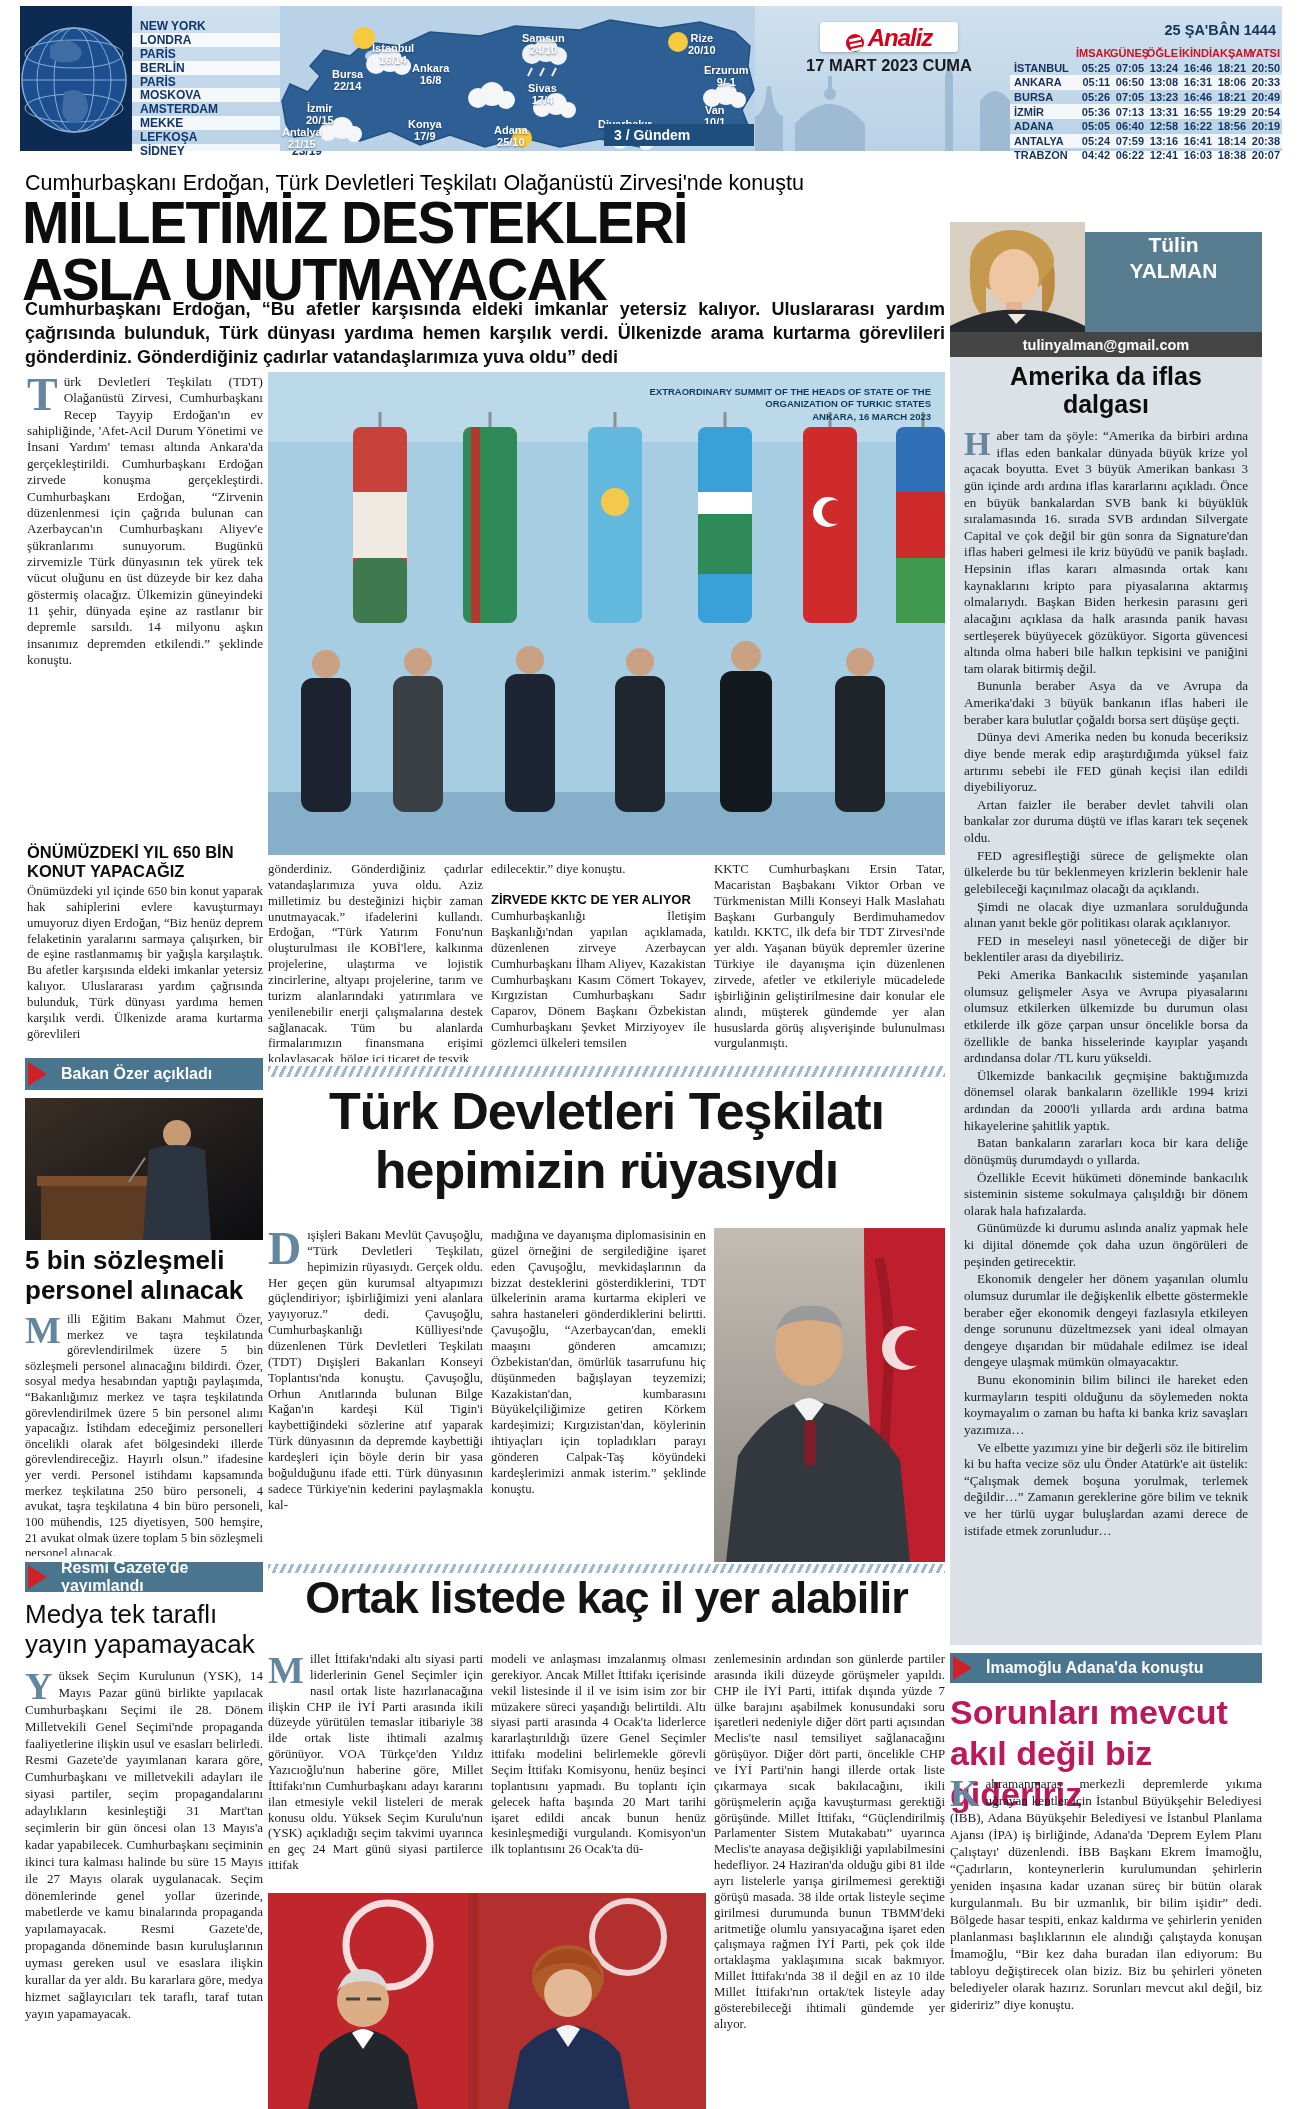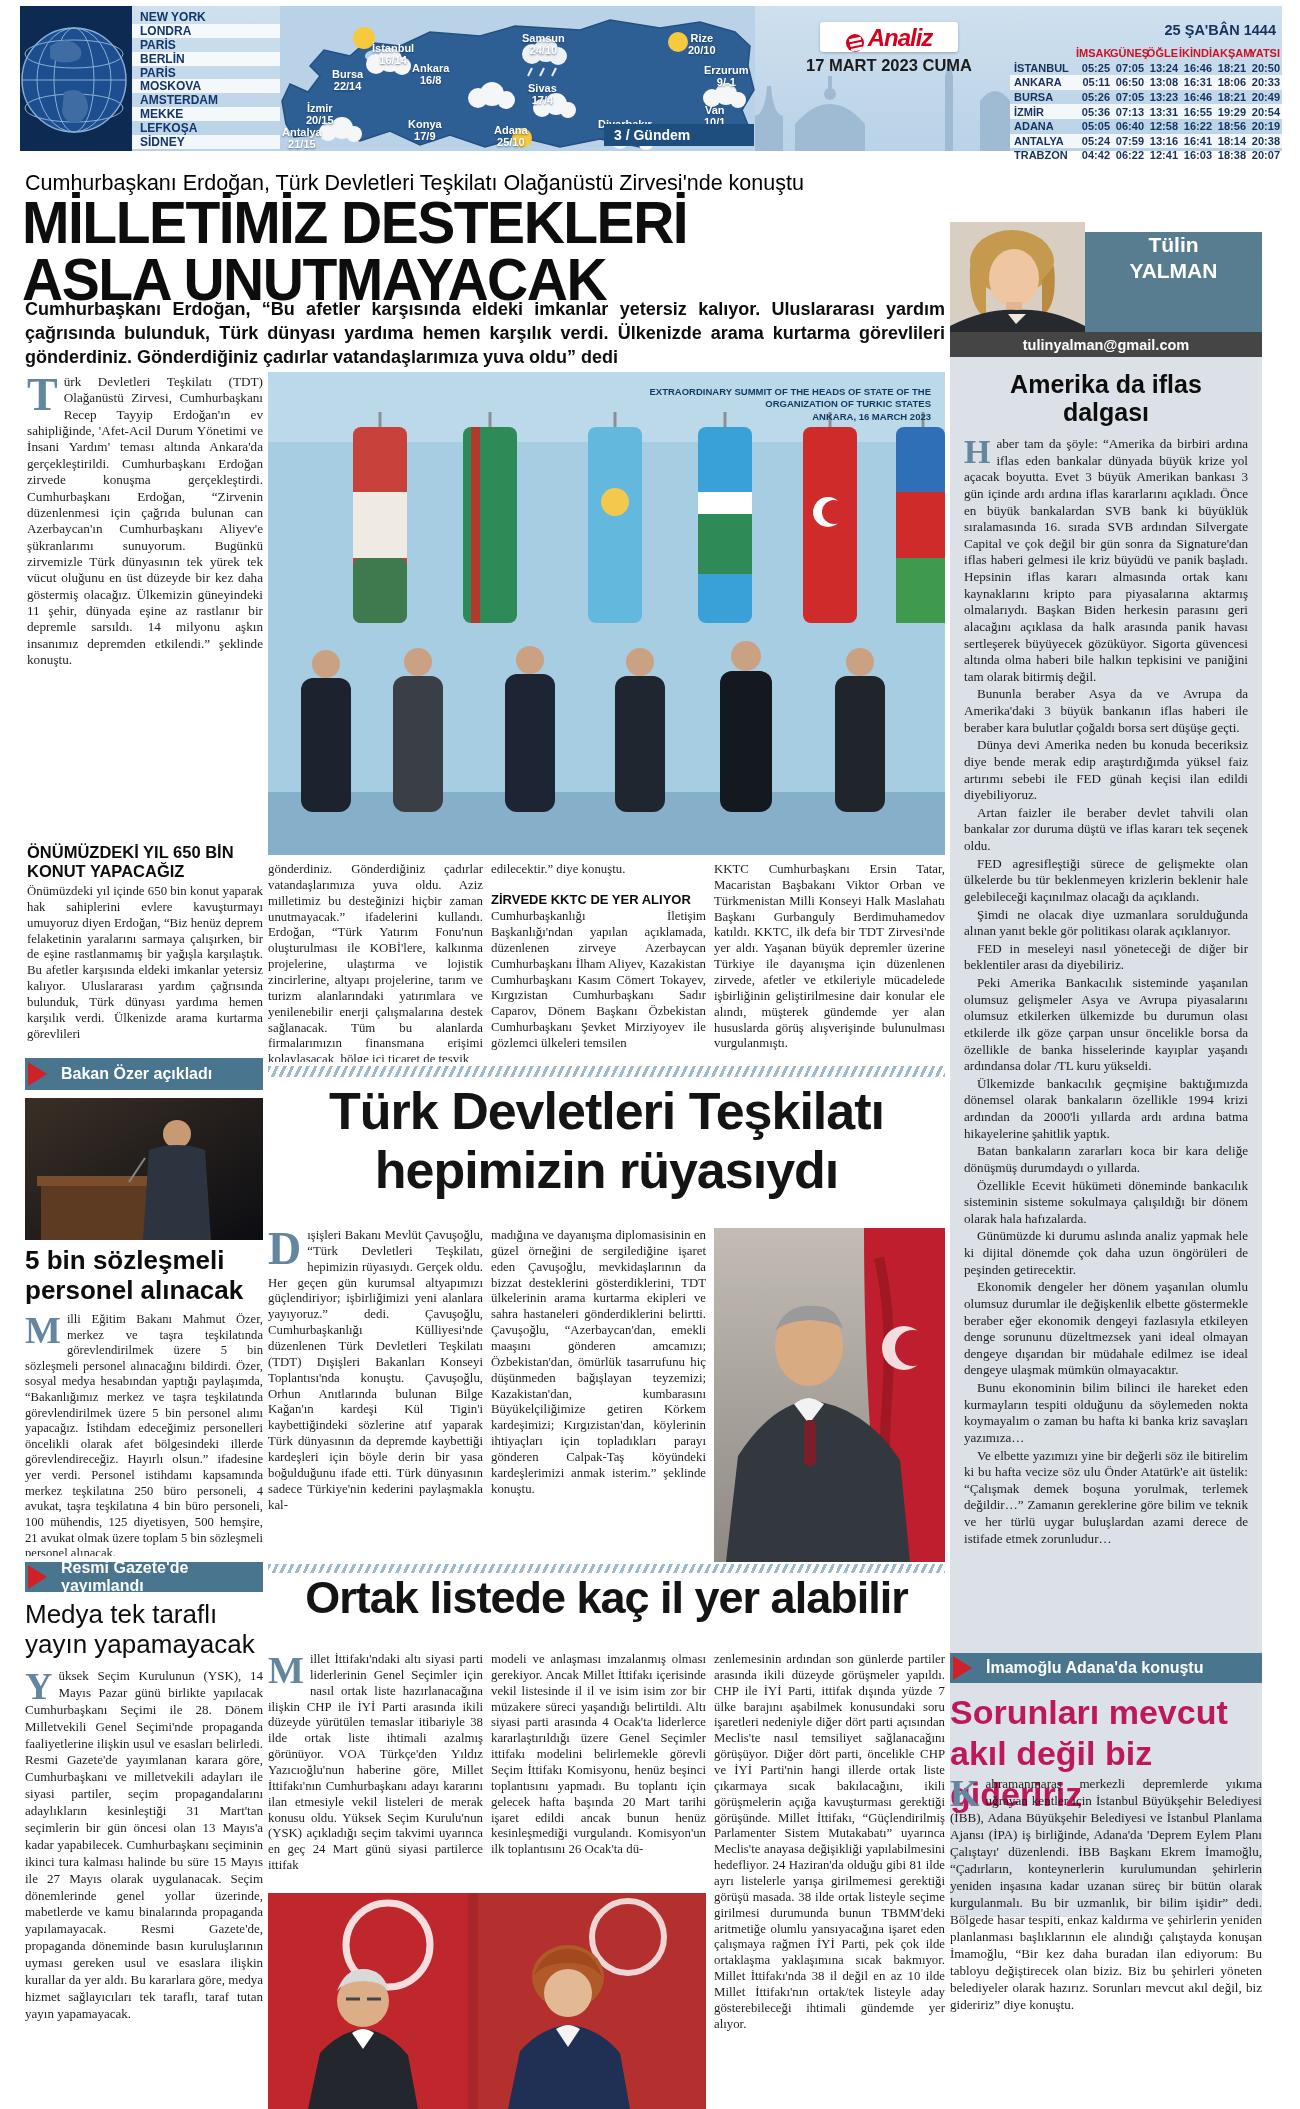--- a/index.html
+++ b/index.html
@@ -10,7 +10,7 @@
   
   .banner{left:20px;top:6px;width:1262px;height:145px;background:linear-gradient(#cfe0ee,#b9d2e7)}
   .globe-panel{left:0;top:0;width:112px;height:145px;background:#0c2a52;overflow:hidden}
-  .wlist{left:112px;top:0;width:198px;height:145px;padding-top:4px;box-sizing:border-box}
+  .wlist{left:112px;top:0;width:198px;height:145px;padding-top:13px;box-sizing:border-box}
   .wrow{display:flex;justify-content:space-between;align-items:center;height:13.9px;
         padding:0 8px;font-size:12px;font-weight:bold;color:#12356b}
   .wrow.alt{background:rgba(255,255,255,.82)}

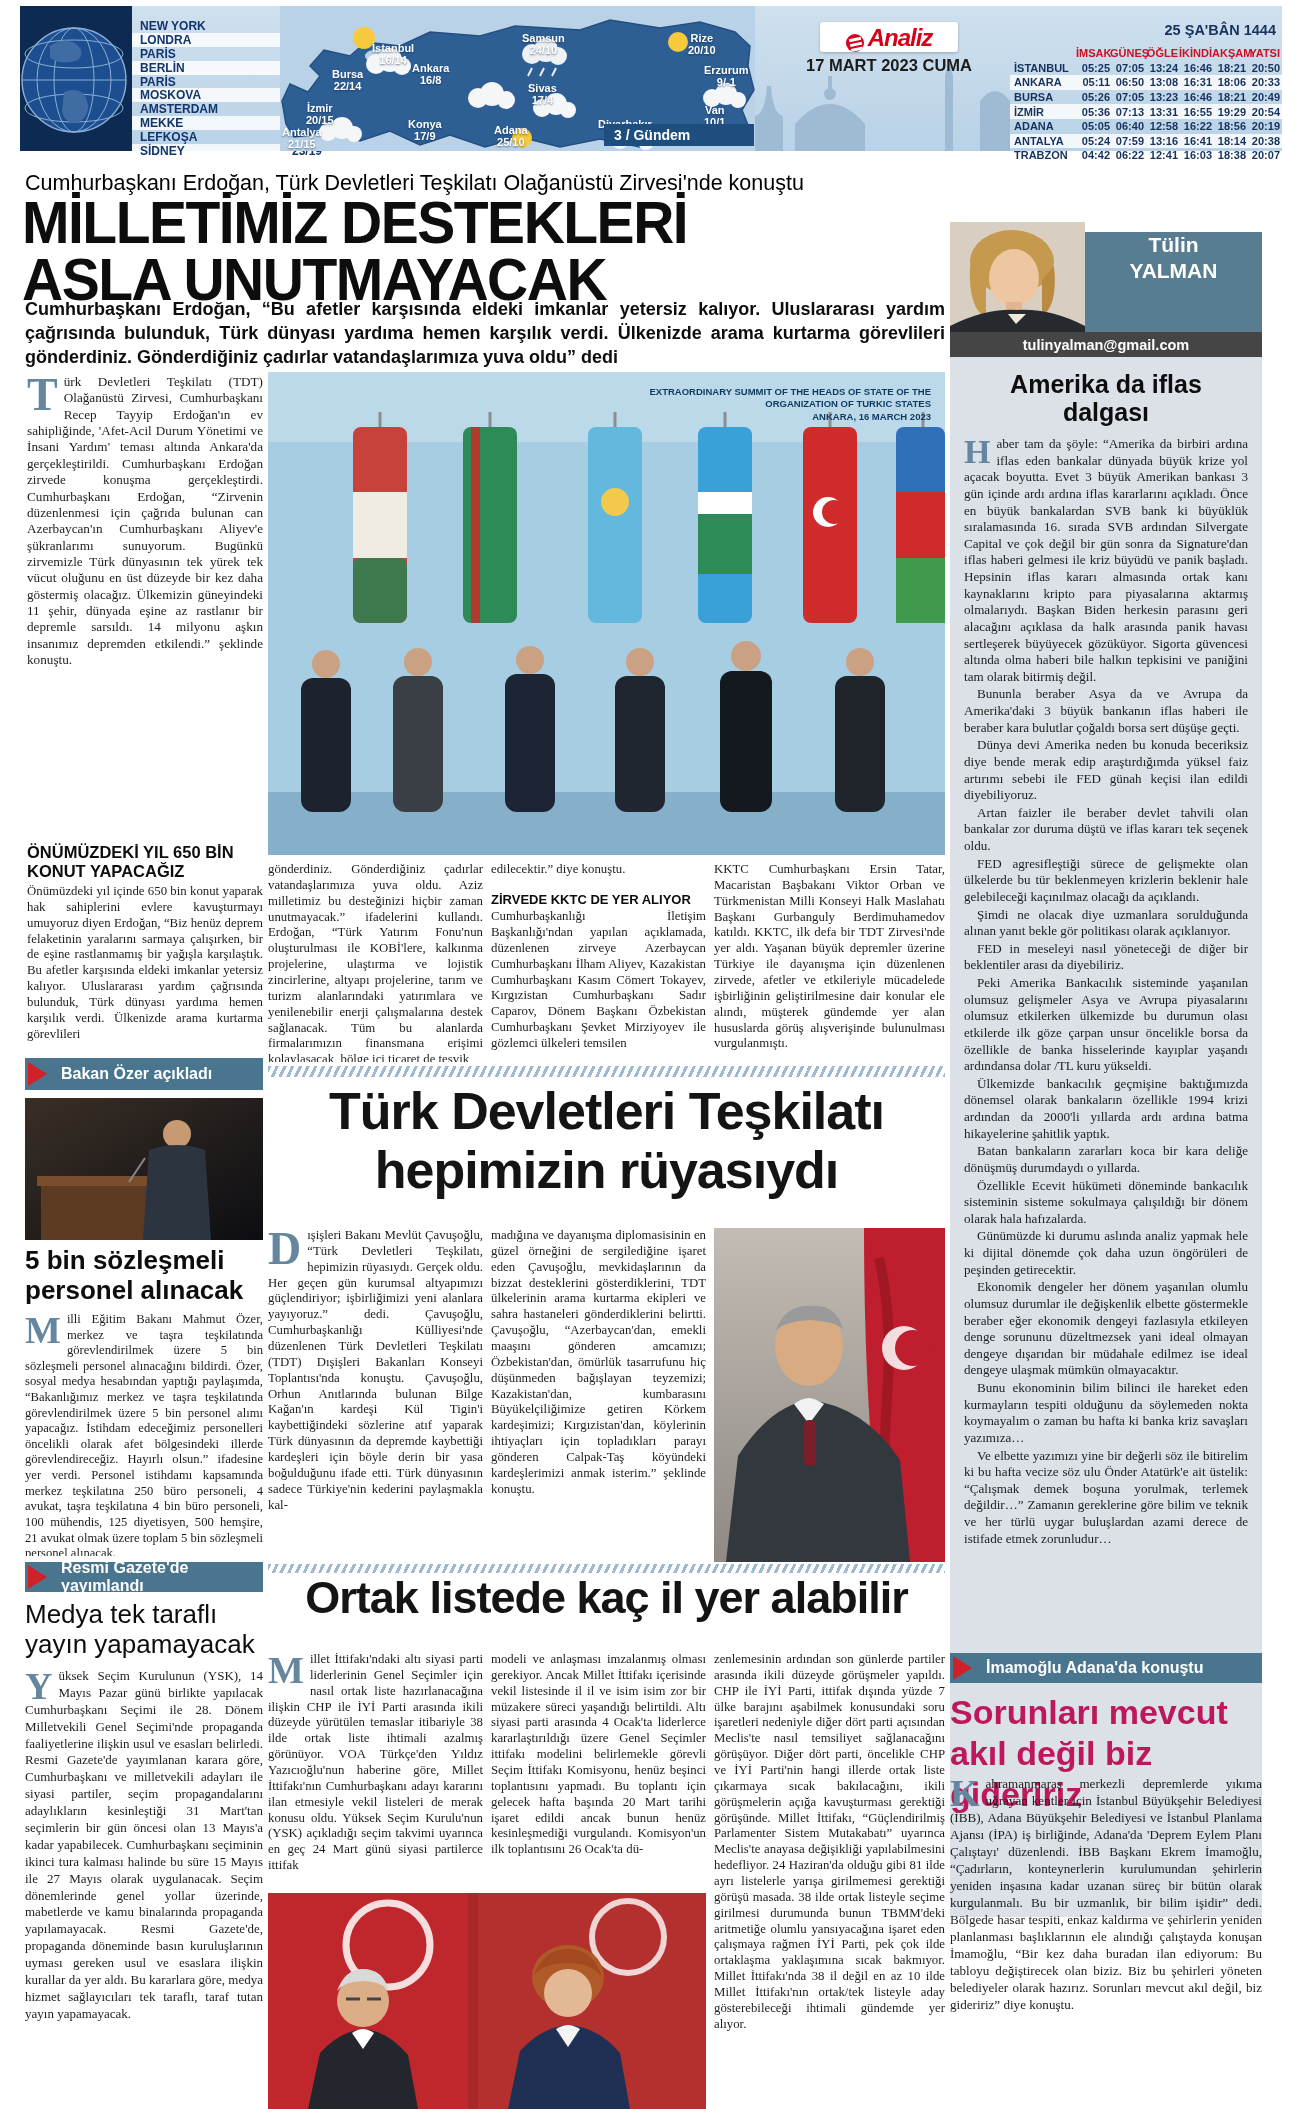--- a/index.html
+++ b/index.html
@@ -62,8 +62,8 @@
               flex-direction:column;align-items:center;font-weight:bold;font-size:21px;line-height:1.25}
   .email-bar{left:950px;top:332px;width:312px;height:25px;background:#454545;color:#fff;font-weight:bold;
              font-size:14.5px;display:flex;align-items:center;justify-content:center}
-  .colbox{left:950px;top:357px;width:312px;height:1560px;background:#dbe1e7;box-sizing:border-box;
-          padding:12px 14px;overflow:hidden}
+  .colbox{left:950px;top:357px;width:312px;height:1288px;background:#dbe1e7;box-sizing:border-box;
+          padding:4px 14px;overflow:hidden}
   .coltitle{text-align:center;font-weight:bold;font-size:25px;line-height:1.1;color:#0d0d0d;margin:2px 0 10px}
   .colbox p{font-family:"Liberation Serif",serif;font-size:13.1px;line-height:1.27;text-align:justify;
             margin:0 0 1px;color:#1d1d1d;text-indent:13px}

